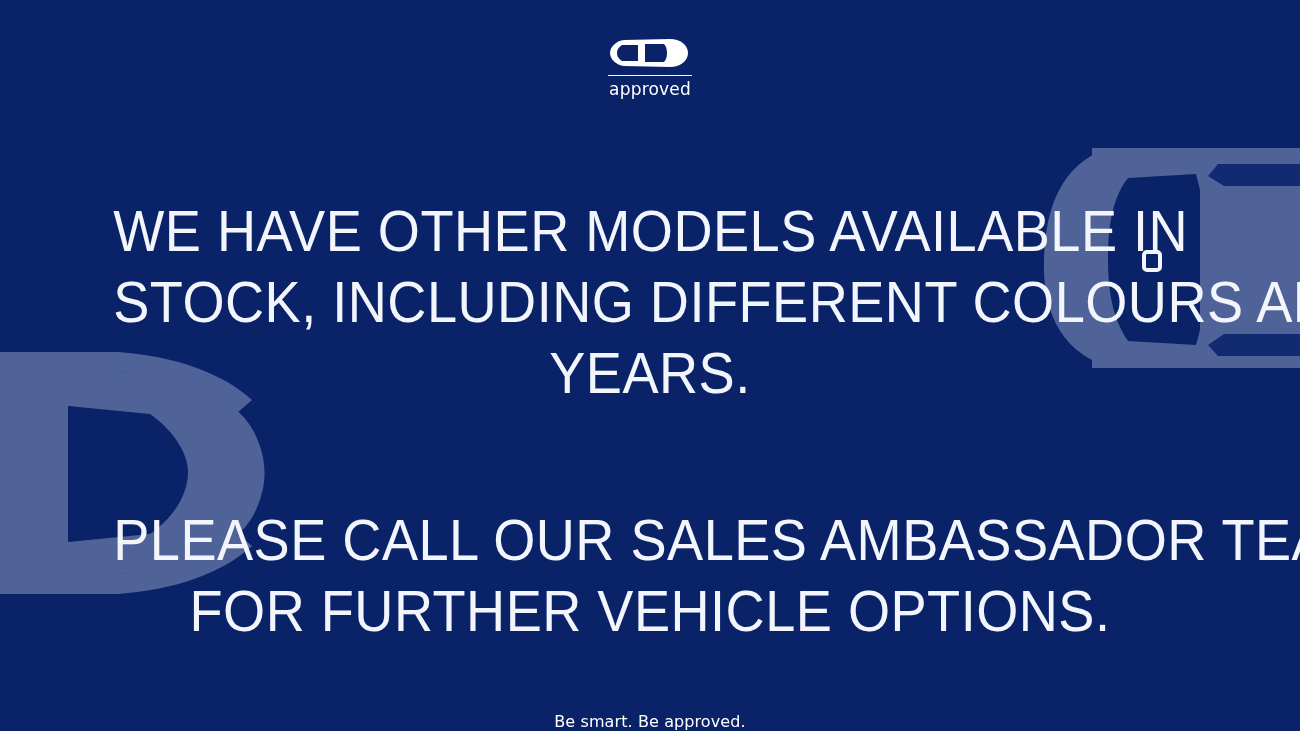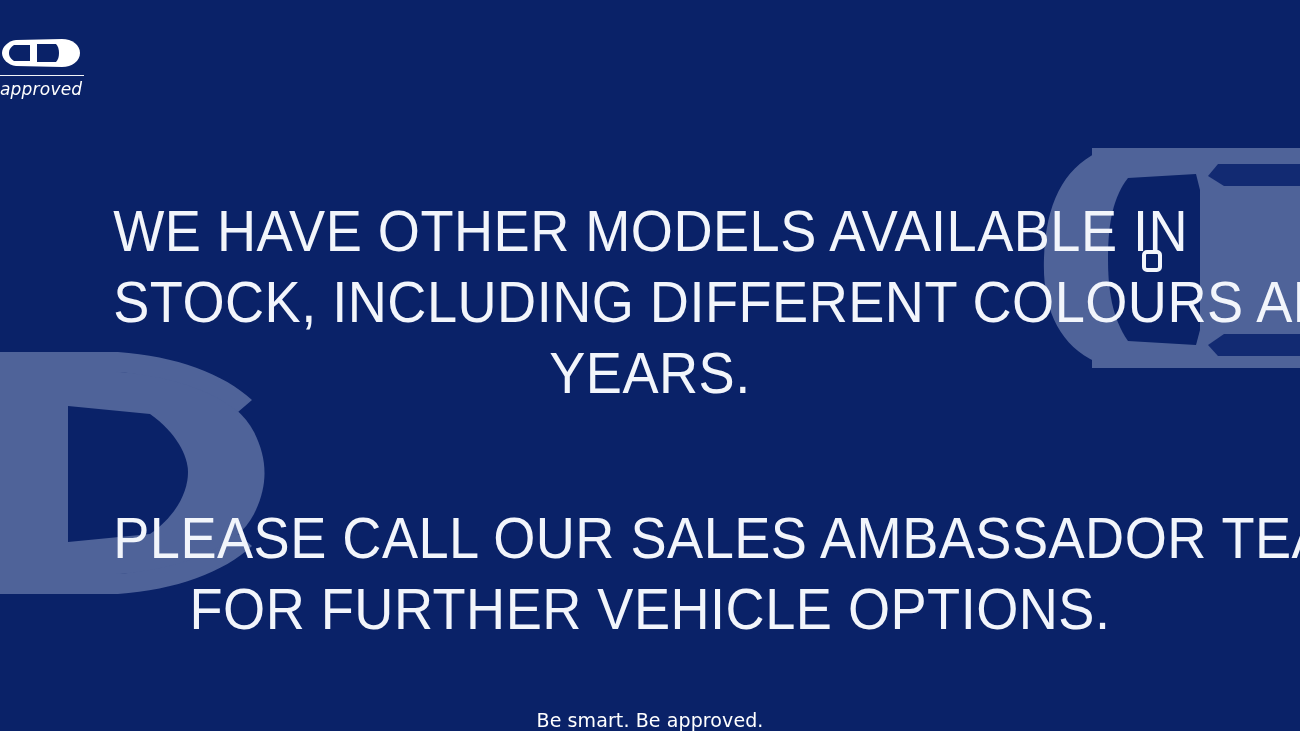--- a/index.html
+++ b/index.html
@@ -35,8 +35,8 @@
     right: 0;
     display: flex;
     flex-direction: column;
+    align-items: center;
     z-index: 5;
-    font-style: italic;
   }
   .logo-car {
     width: 84px;

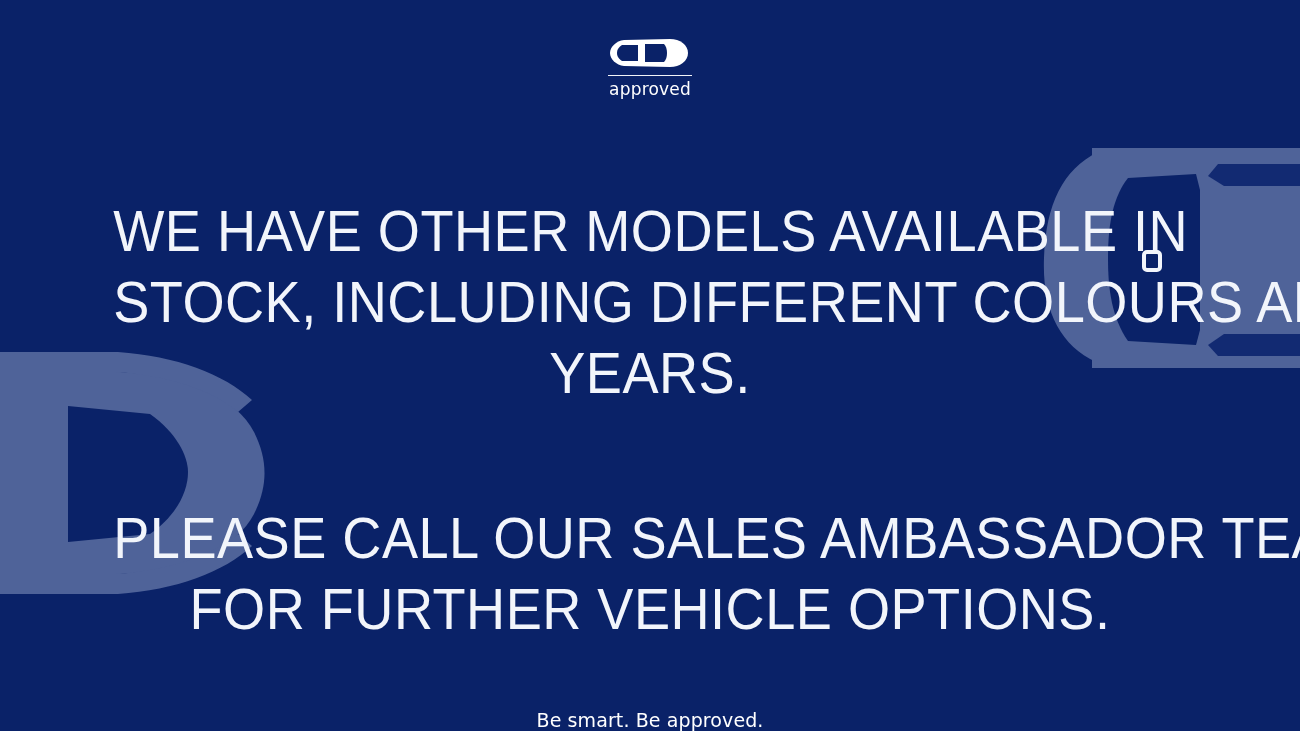--- a/index.html
+++ b/index.html
@@ -93,7 +93,7 @@
     margin-top: 56px;
     color: #ffffff;
     font-family: "DejaVu Sans", sans-serif;
-    font-size: 19px;
+    font-size: 16px;
     letter-spacing: .1px;
     text-align: center;
   }

